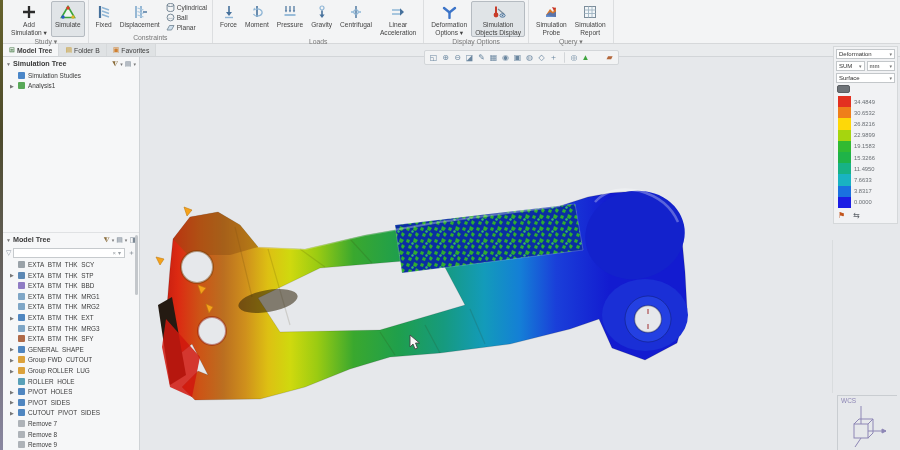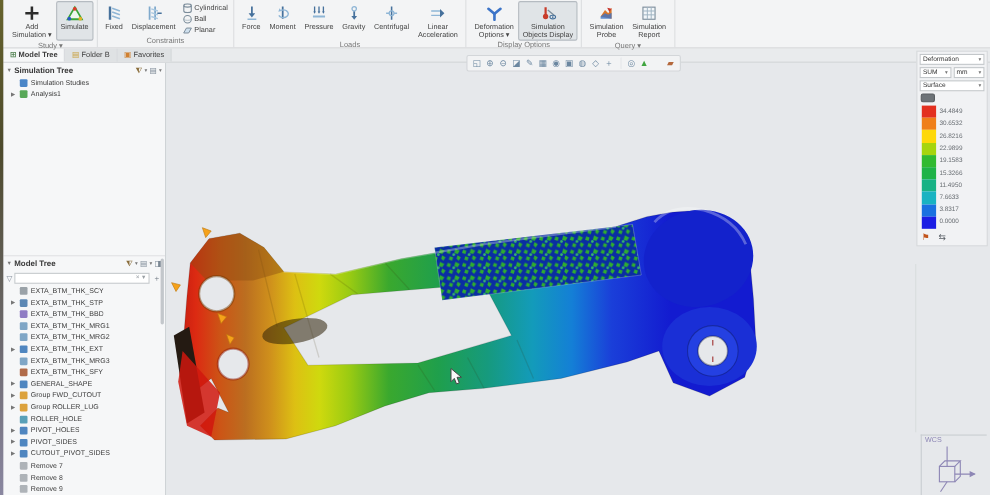--- a/index.html
+++ b/index.html
@@ -34,7 +34,7 @@
   .navtab .ticon { font-size:7px; }
 
   
-  #leftpanel { position:absolute; left:3px; top:57px; width:148px; height:393px; background:#f6f7f8;
+  #leftpanel { position:absolute; left:3px; top:57px; width:137px; height:393px; background:#f6f7f8;
     border-right:1px solid #cfd3d6; z-index:20; display:flex; flex-direction:column; }
   .tree-header { display:flex; align-items:center; height:13px; padding:0 3px; gap:2px; }
   .tree-title { font-size:7.2px; font-weight:bold; color:#3a3a3a; flex:1; }

